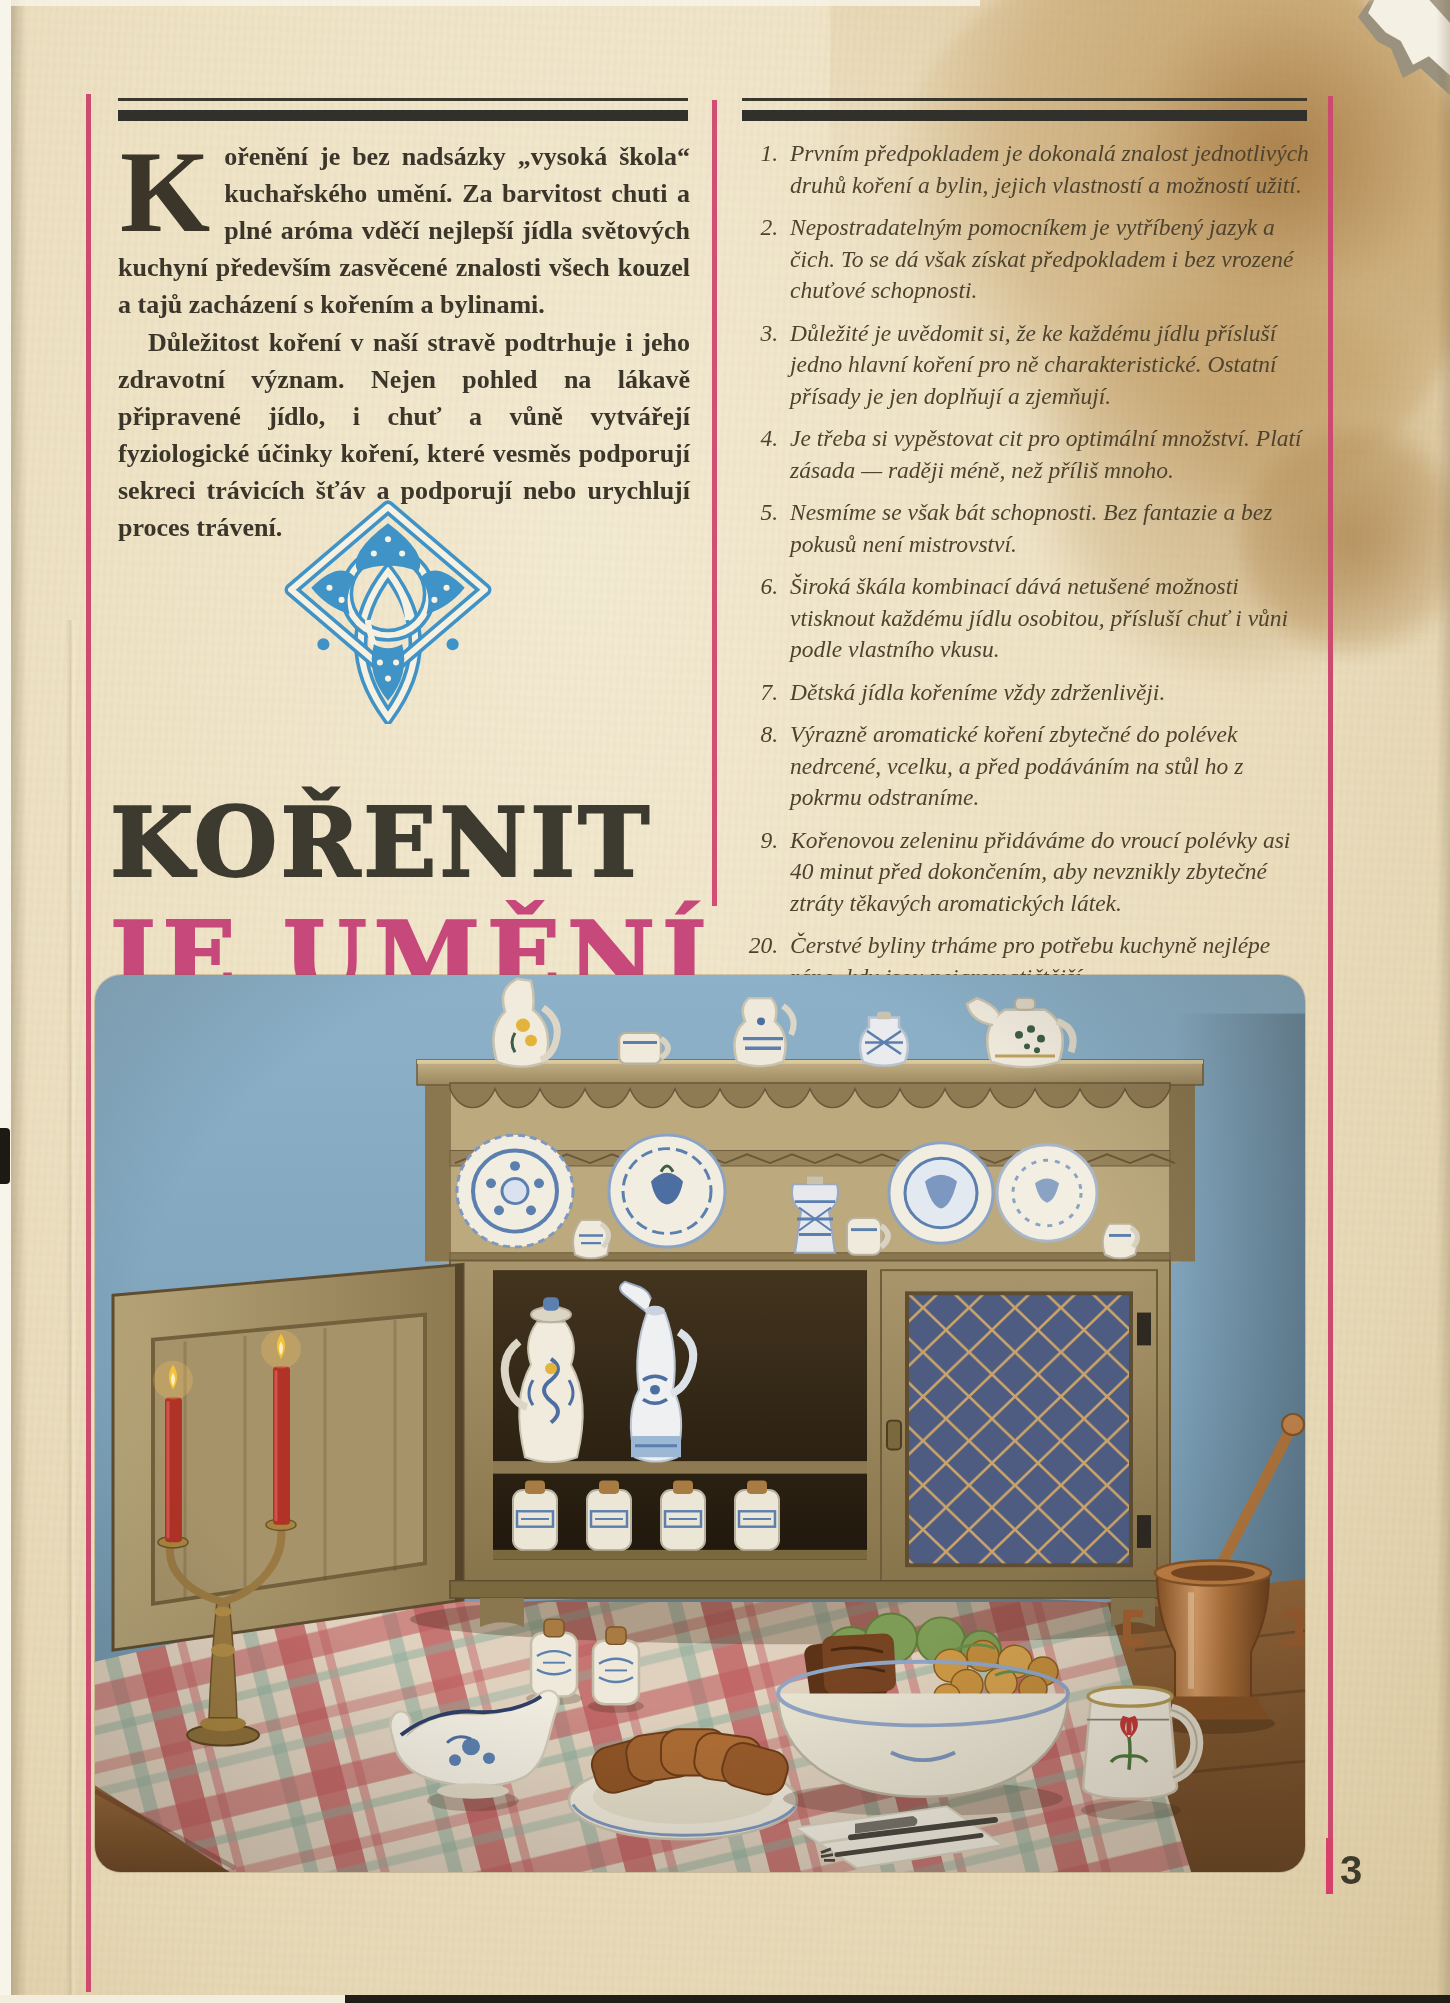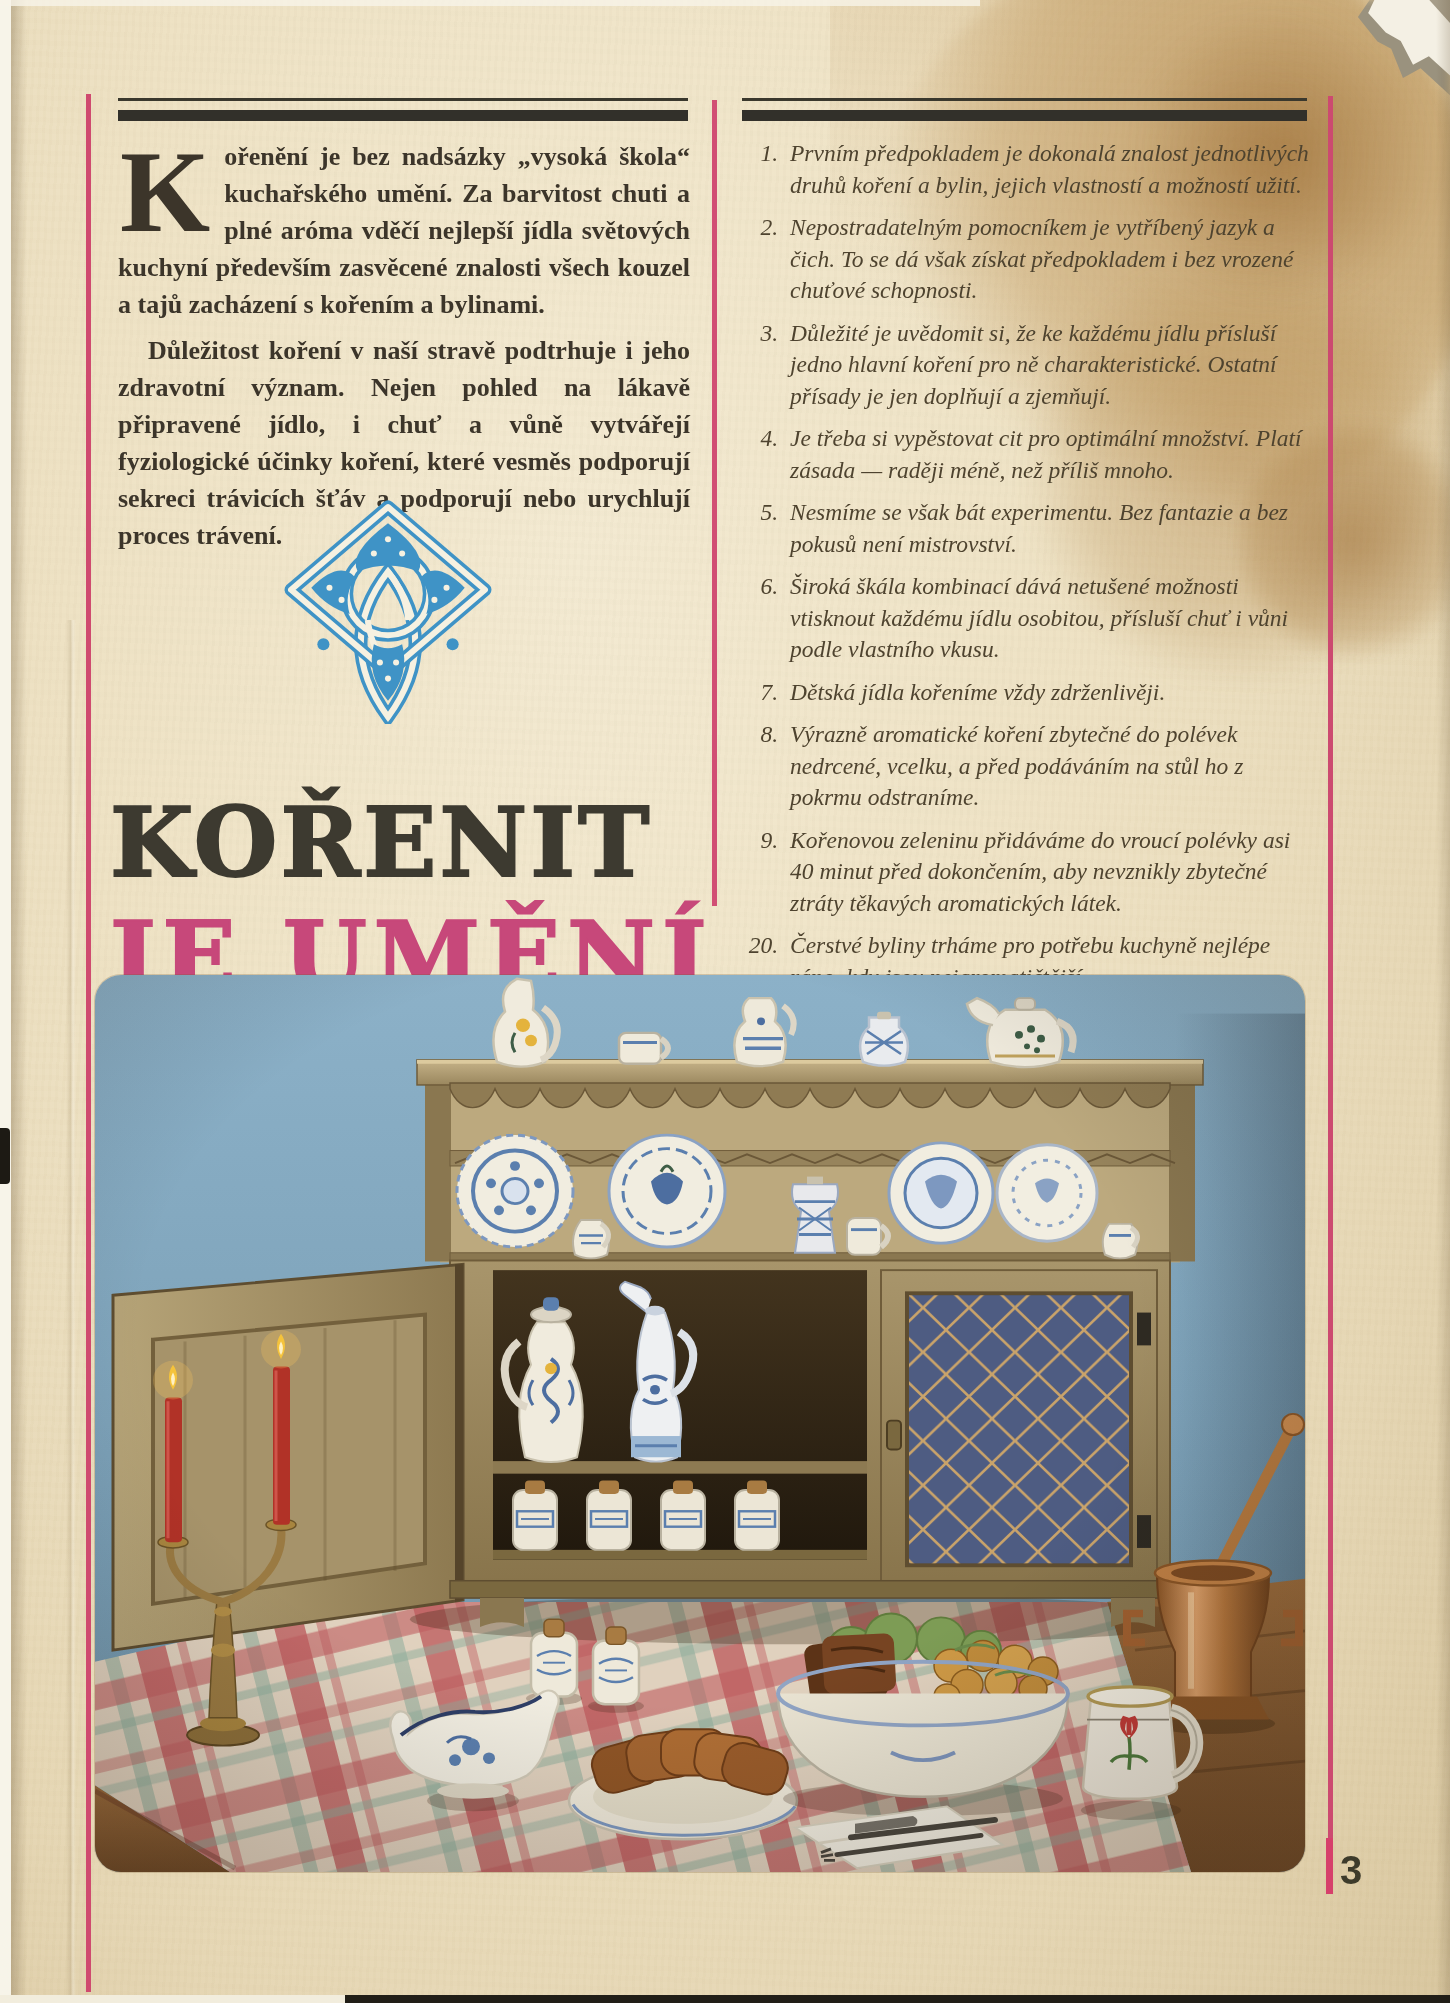--- a/index.html
+++ b/index.html
@@ -64,7 +64,7 @@
   .dropcap{float:left;font-size:116px;line-height:88px;padding:10px 14px 0 2px;
     font-weight:bold;color:#3c352a;}
   .col-left p{margin:0;}
-  .col-left .p2{text-indent:30px;margin-top:9px;}
+  .col-left .p2{text-indent:30px;margin-top:1px;}
 
   
   .ornament{left:281px;top:500px;width:214px;height:224px;}

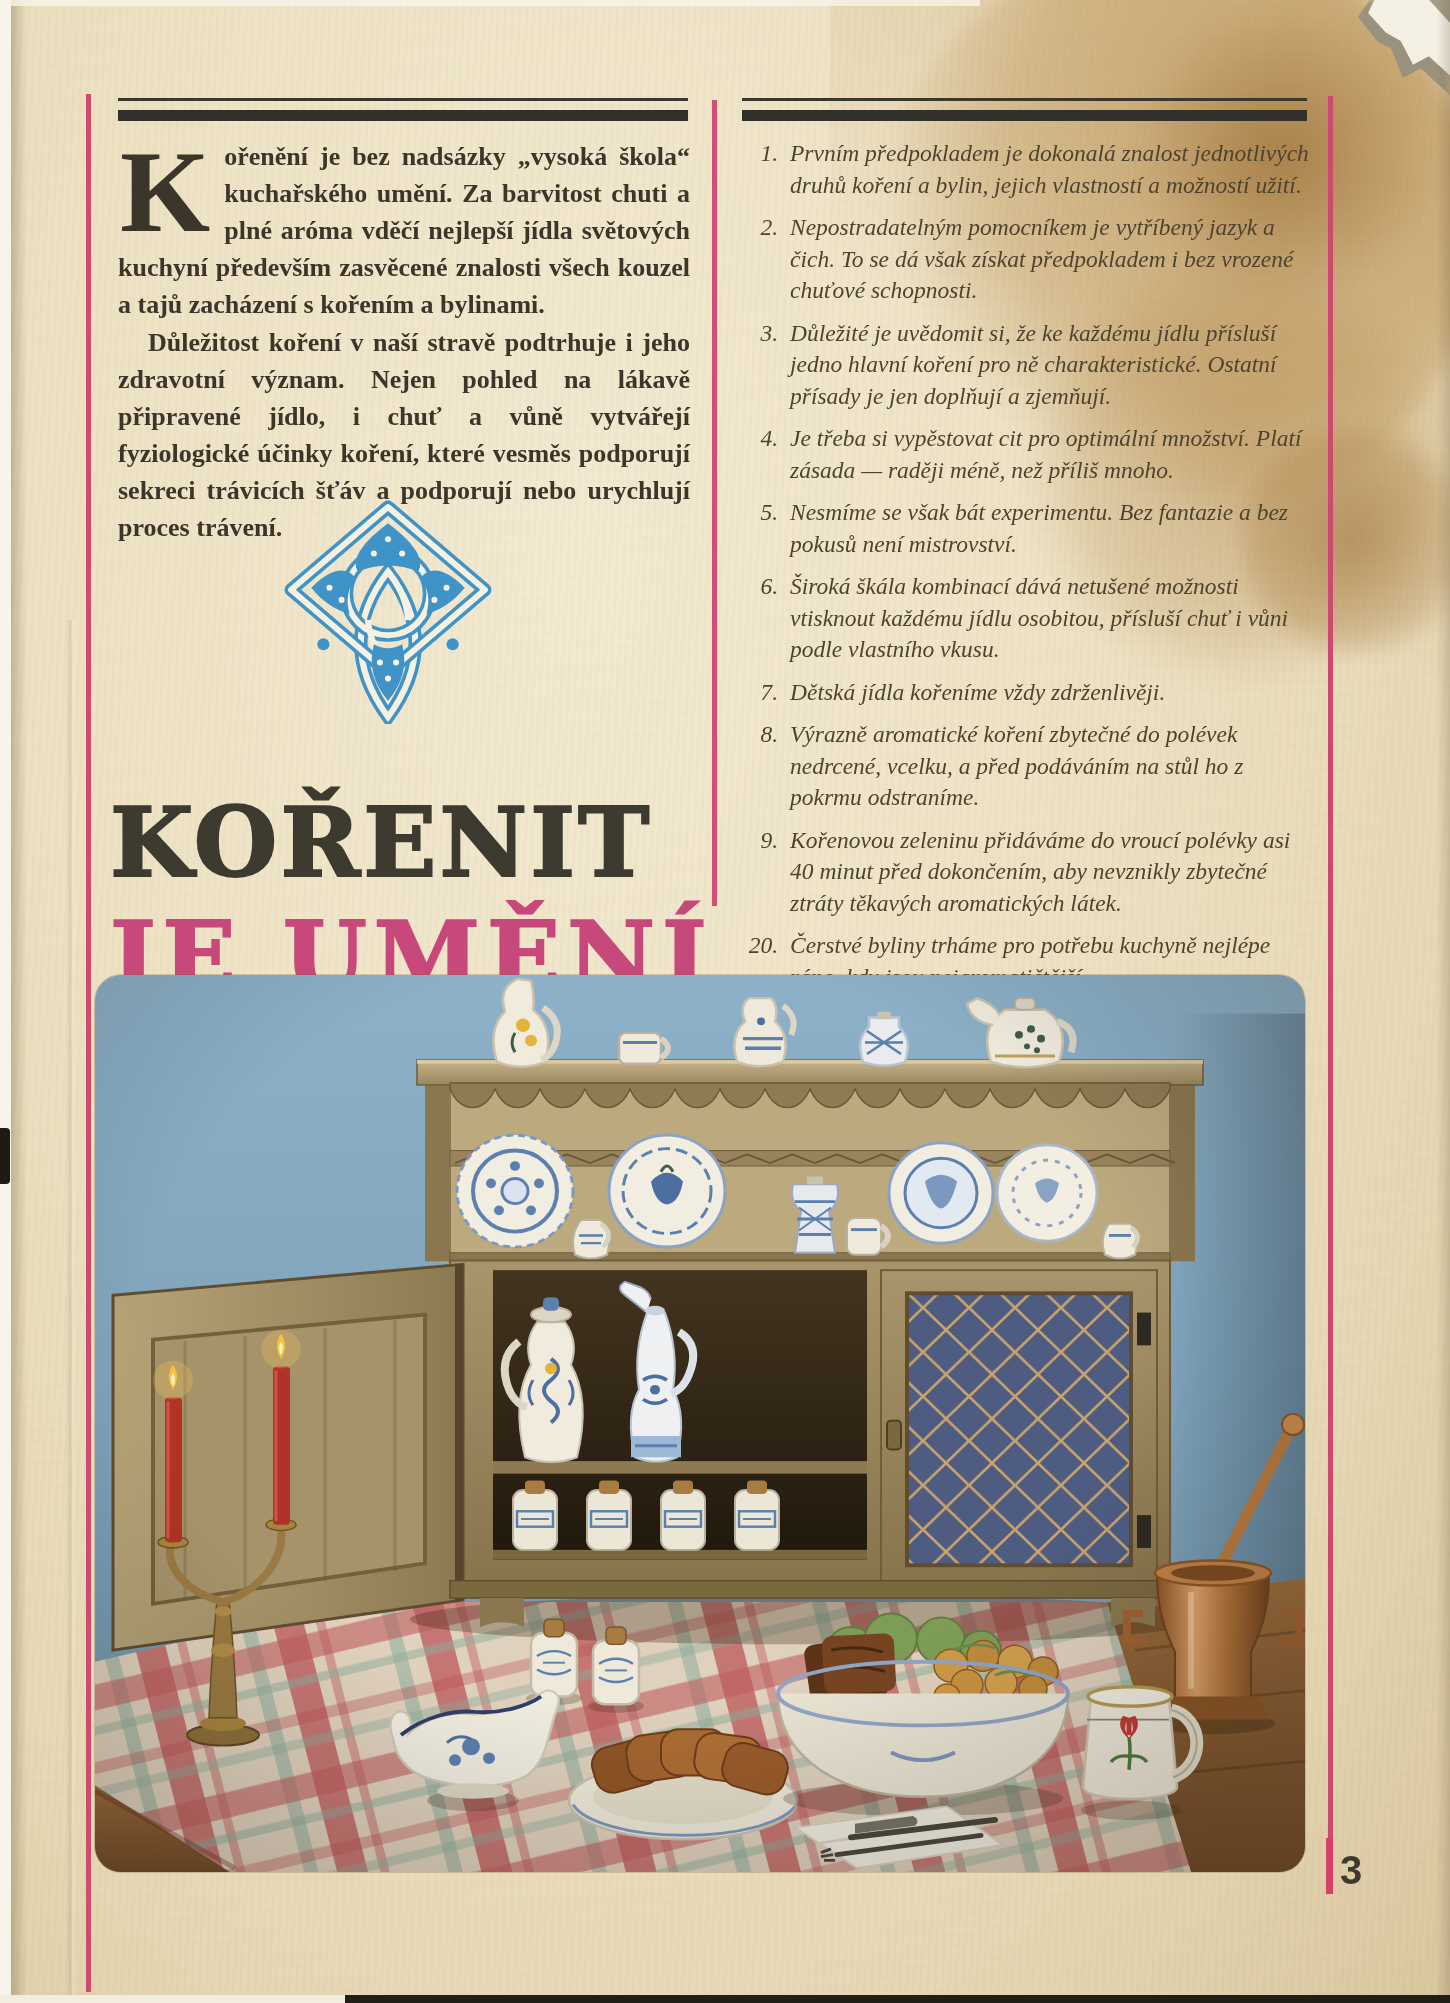--- a/index.html
+++ b/index.html
@@ -196,7 +196,7 @@
       </li>
     <li>
         <span class="num">5.</span>
-        <span class="txt">Nesmíme se však bát experimentu. Bez fantazie a bez pokusů není mistrovství.</span>
+        <span class="txt">Nesmíme se však bát schopnosti. Bez fantazie a bez pokusů není mistrovství.</span>
       </li>
     <li>
         <span class="num">6.</span>

